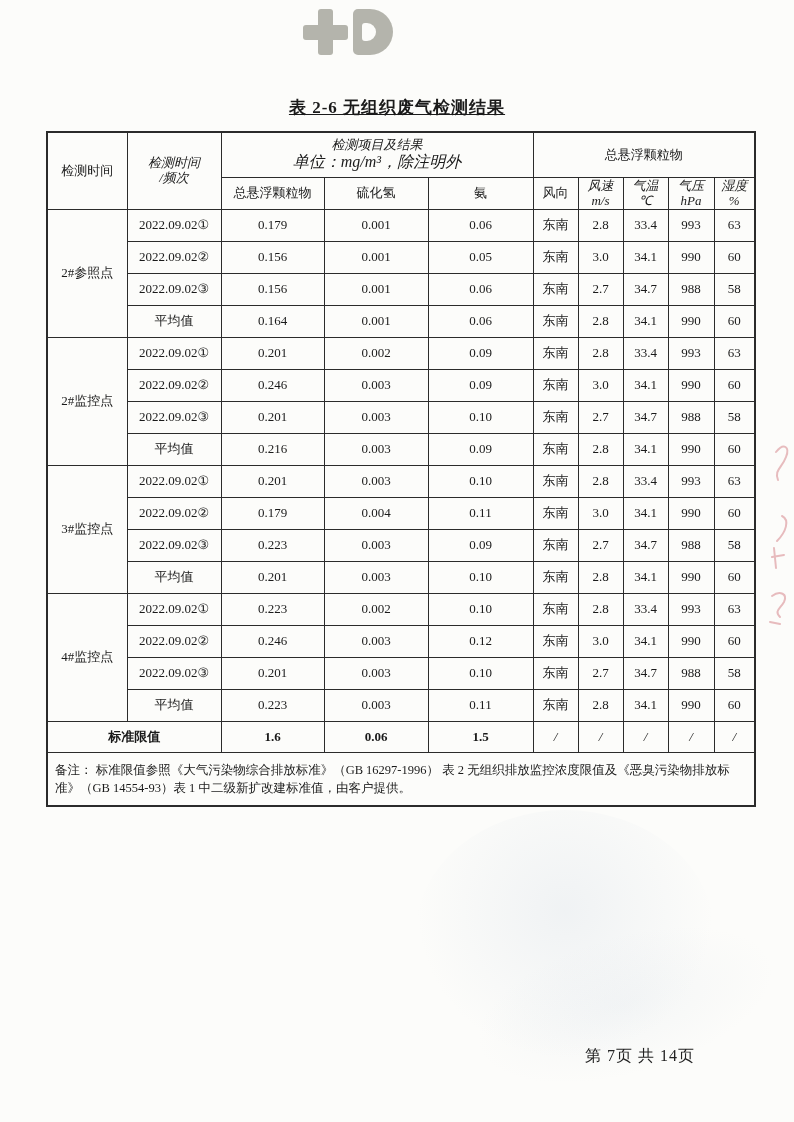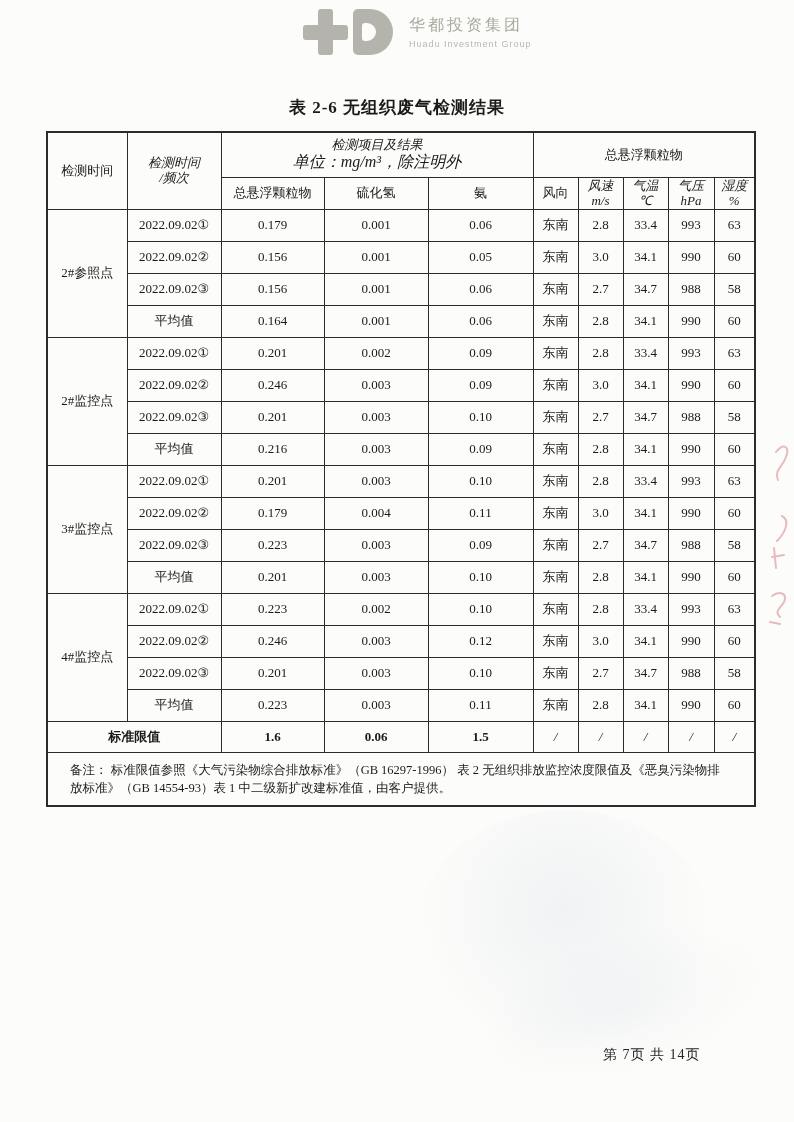--- a/index.html
+++ b/index.html
@@ -95,10 +95,6 @@
       <div class="lm-t-v"></div>
       <div class="lm-t-h"></div>
       <div class="lm-d"></div>
-    </div>
-    <div class="logo-text">
-      <div class="logo-cn">华都投资集团</div>
-      <div class="logo-en">Huadu Investment Group</div>
     </div>
   </div>
 

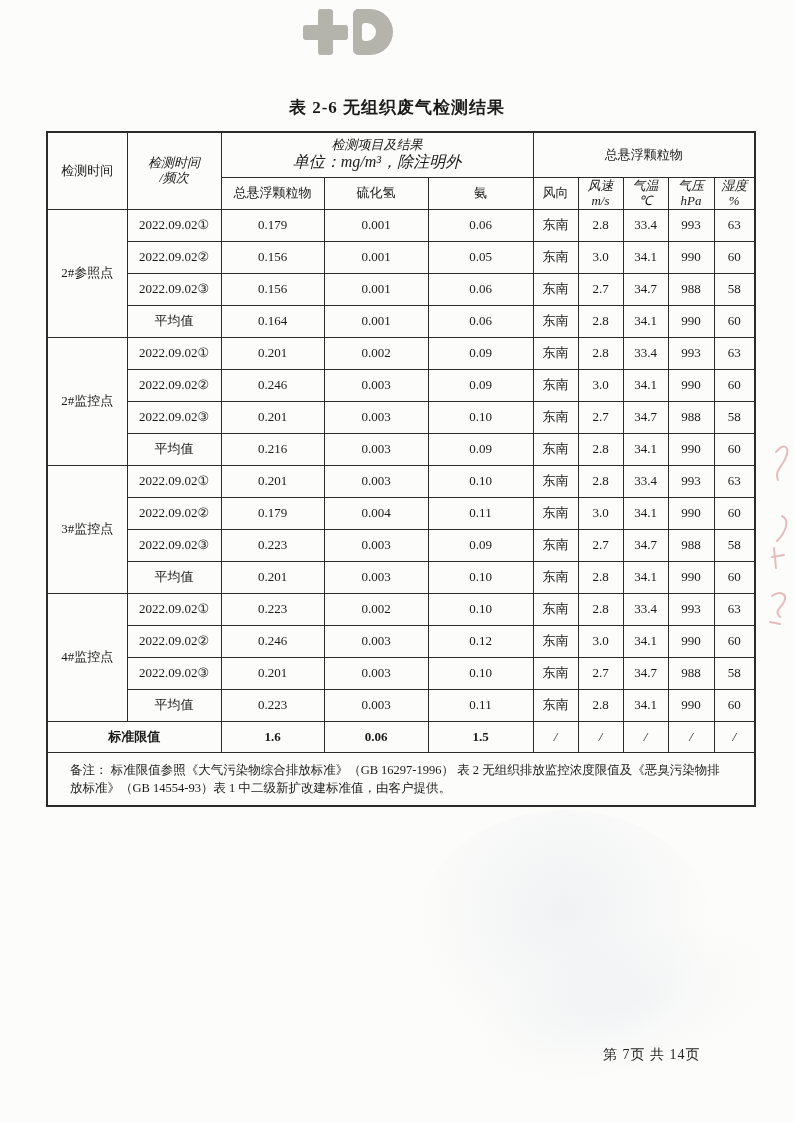--- a/index.html
+++ b/index.html
@@ -31,7 +31,7 @@
   .doc-title {
     position:absolute; left:0; top:96px; width:794px;
     margin:0; text-align:center;
-    font-size:17px; font-weight:bold; letter-spacing:1px; color:#1a1a1a;
+    font-size:17px; font-weight:bold; letter-spacing:1px; color:#1a1a1a;text-decoration:underline;
   }
 
   

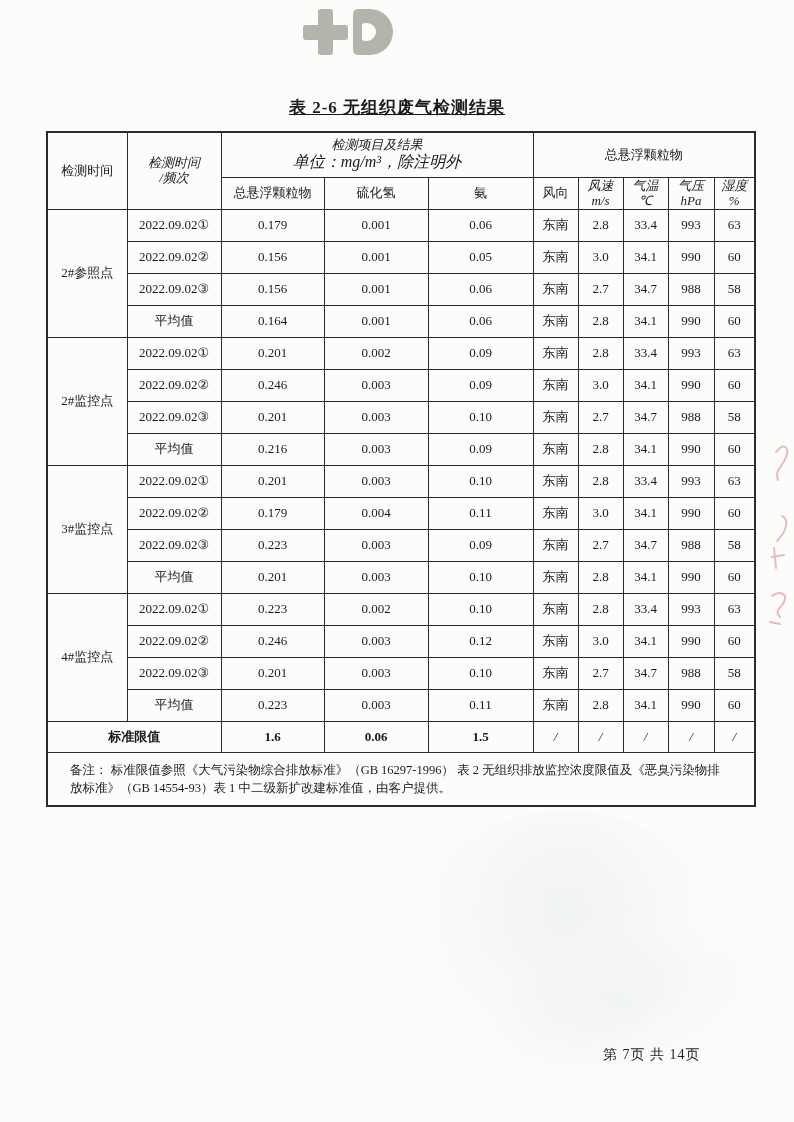--- a/index.html
+++ b/index.html
@@ -55,7 +55,7 @@
   tr.limit td.slash { font-weight:normal; font-style:italic; }
   tr.note td {
     height:46px; text-align:left; vertical-align:middle;
-    padding:3px 22px; font-size:12.5px; line-height:1.45;
+    padding:3px 7px; font-size:12.5px; line-height:1.45;
   }
   .two-line div { line-height:1.15;font-style:italic; }
   .unit-line { font-size:16px; }

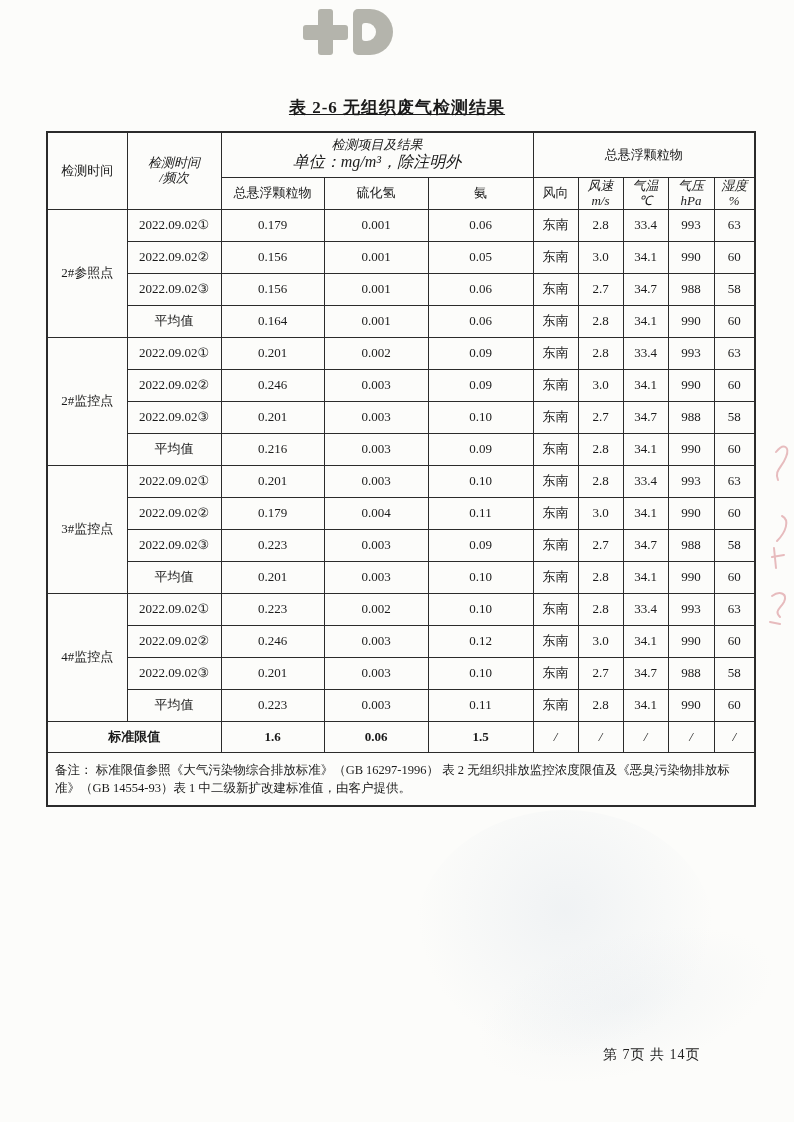--- a/index.html
+++ b/index.html
@@ -62,8 +62,8 @@
 
   
   .footer {
-    position:absolute; left:603px; top:1046px;
-    font-size:14px; color:#222; letter-spacing:1px;
+    position:absolute; left:585px; top:1046px;
+    font-size:16px; color:#222; letter-spacing:1px;
   }
 
   

